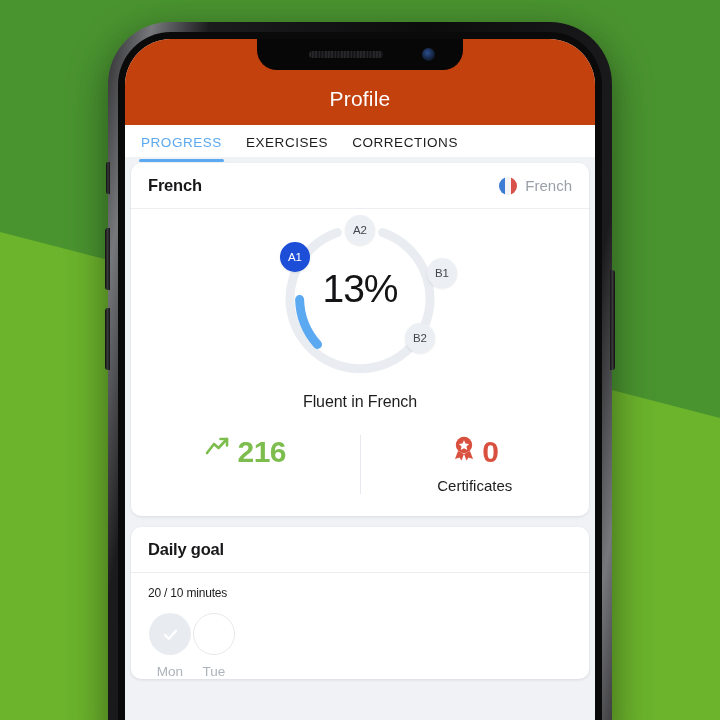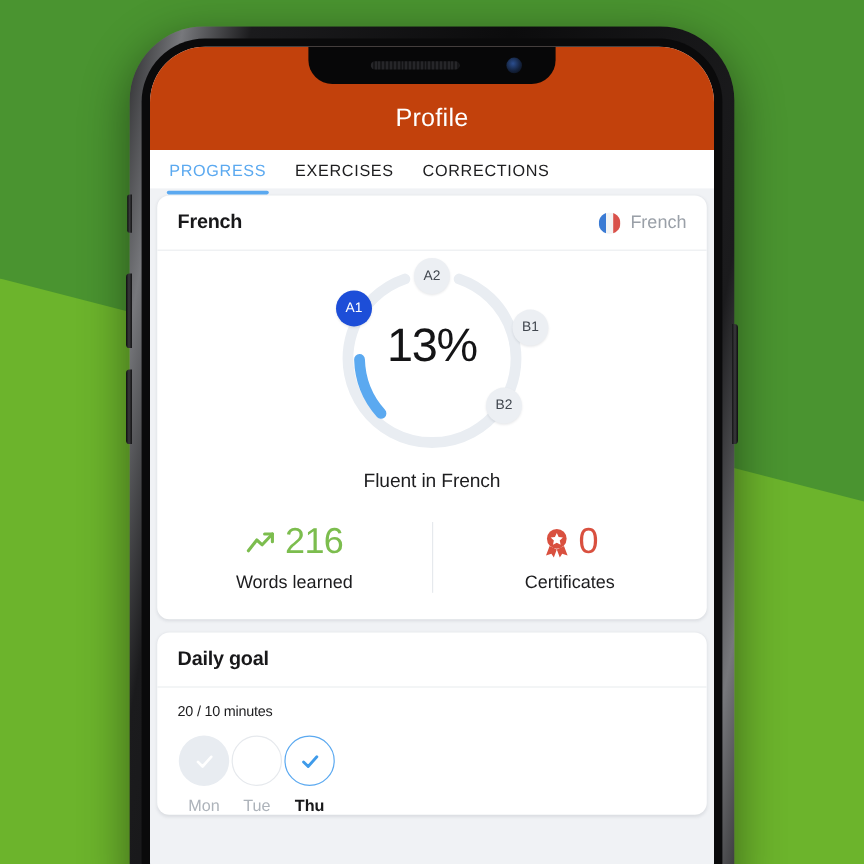--- a/index.html
+++ b/index.html
@@ -141,8 +141,8 @@
   .stat { flex:1; text-align:center; }
   .stat + .stat { border-left:1px solid #e6e9ed; }
   .stat-top {
-    display:flex; align-items:center; justify-content:center; gap:5px;
-    font-size:30px; font-weight:400; letter-spacing:-.5px;
+    display:flex; justify-content:center; gap:5px;
+    font-size:30px; font-weight:700; letter-spacing:-.5px;
   }
   .stat-top.green { color:#7cbd4e; }
   .stat-top.red   { color:#d9503f; }

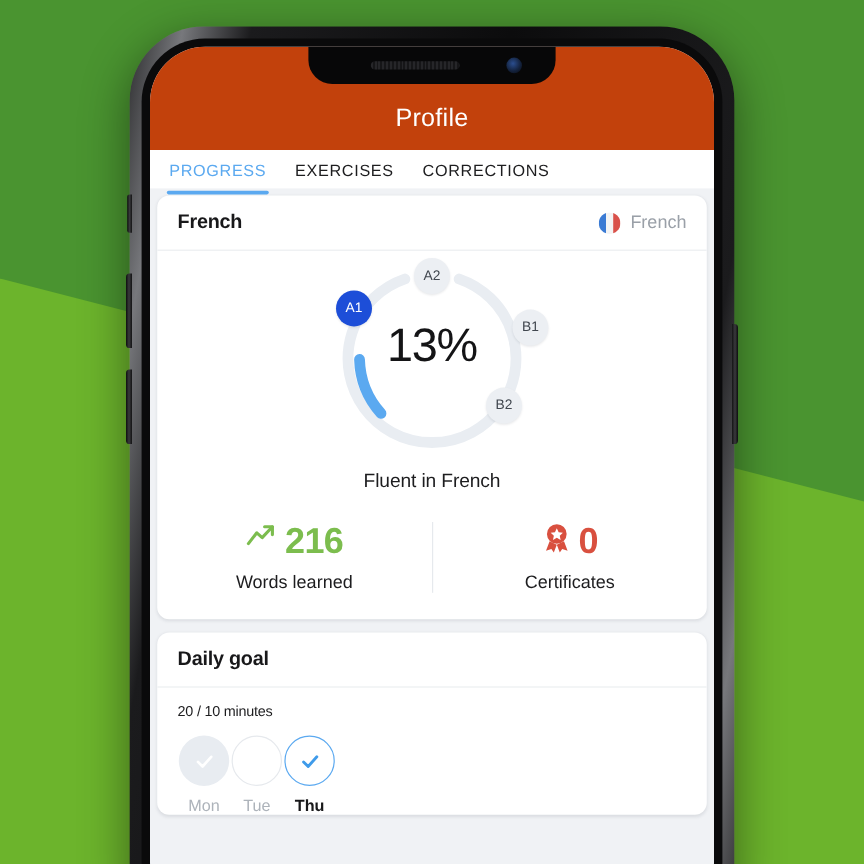--- a/index.html
+++ b/index.html
@@ -239,7 +239,6 @@
               </svg>
               <span>216</span>
             </div>
-            <div class="stat-label">Words learned</div>
           </div>
 
           <div class="stat">

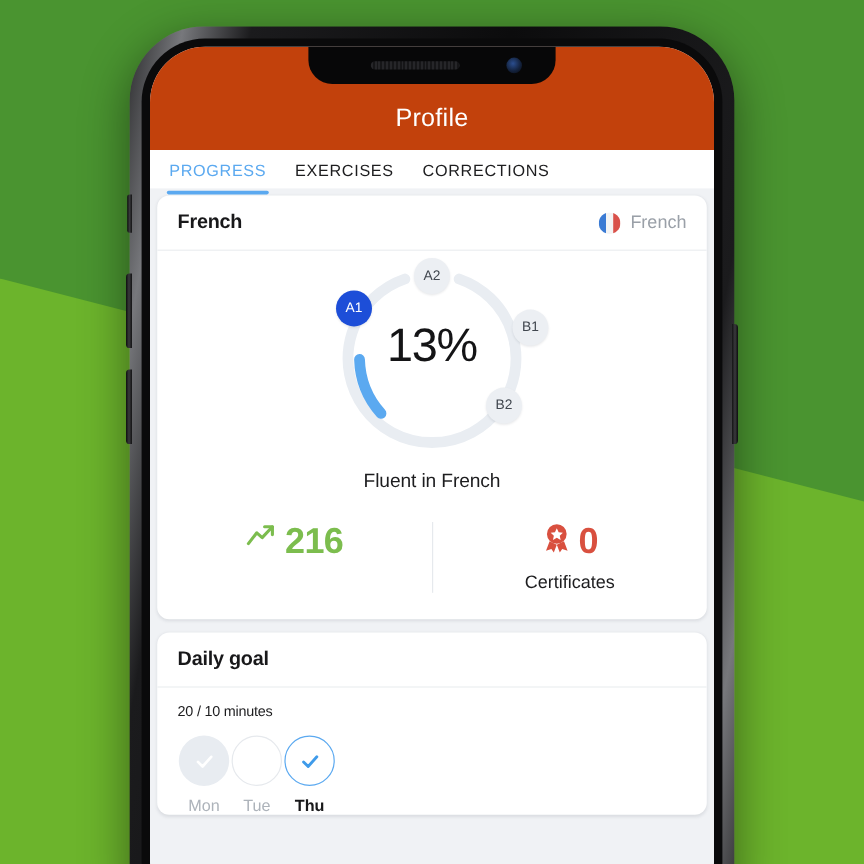--- a/index.html
+++ b/index.html
@@ -280,14 +280,6 @@
             </div>
 
 
-            <div class="day">
-              <div class="day-circle active">
-                <svg class="check" viewBox="0 0 20 20">
-                  <path d="M3.5 10.5 L8 15 L16.5 5.5" fill="none" stroke="#3f9bea" stroke-width="2.8" stroke-linecap="round" stroke-linejoin="round"></path>
-                </svg>
-              </div>
-              <div class="day-name today">Thu</div>
-            </div>
 
 
 

